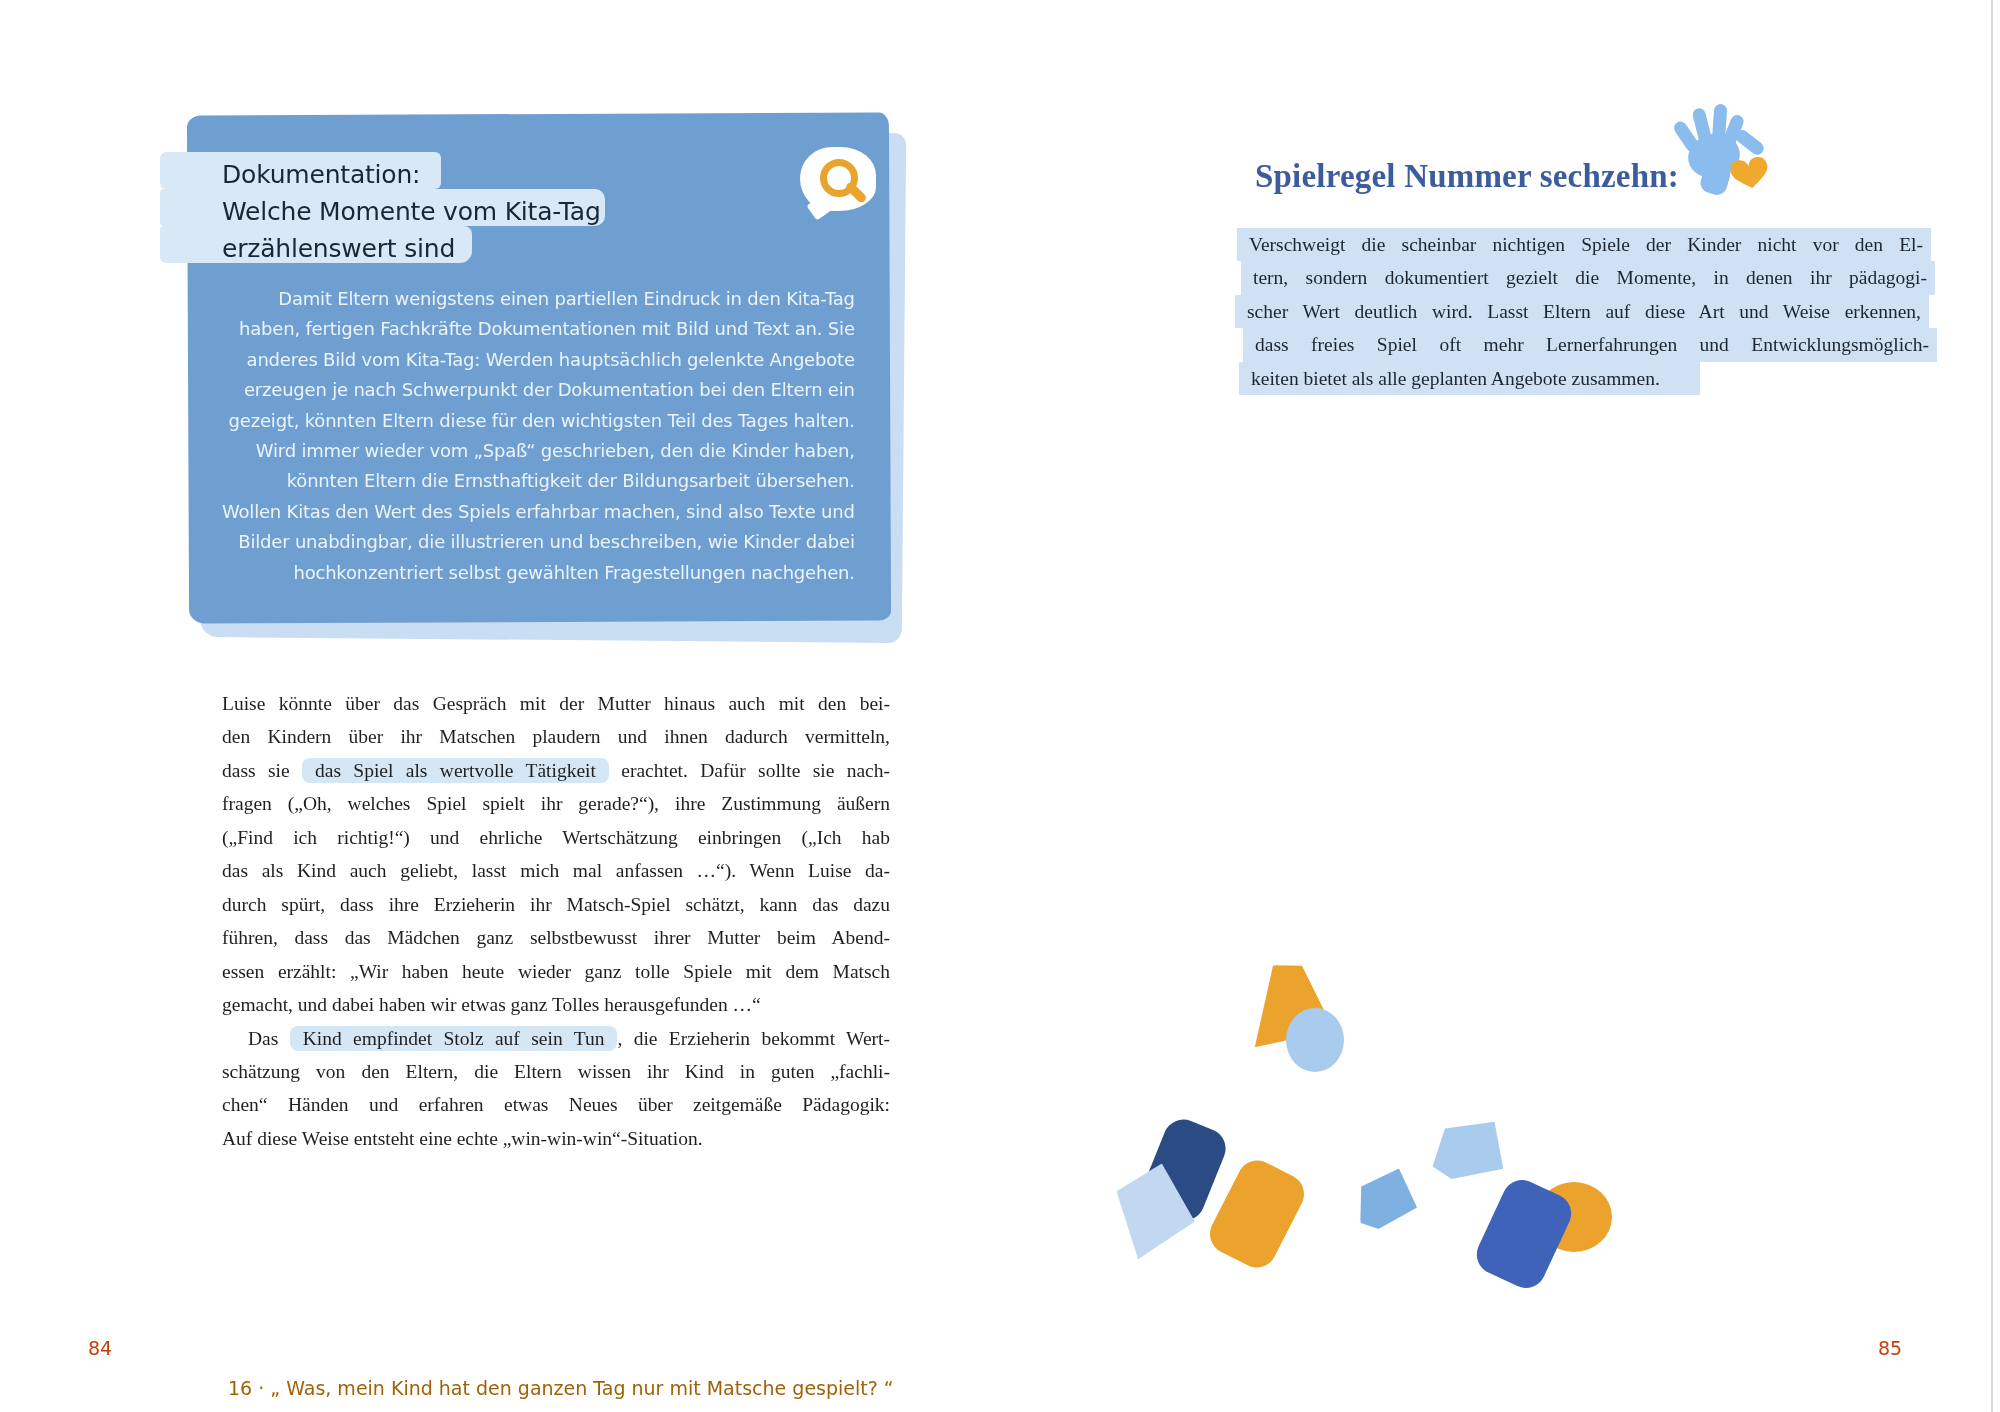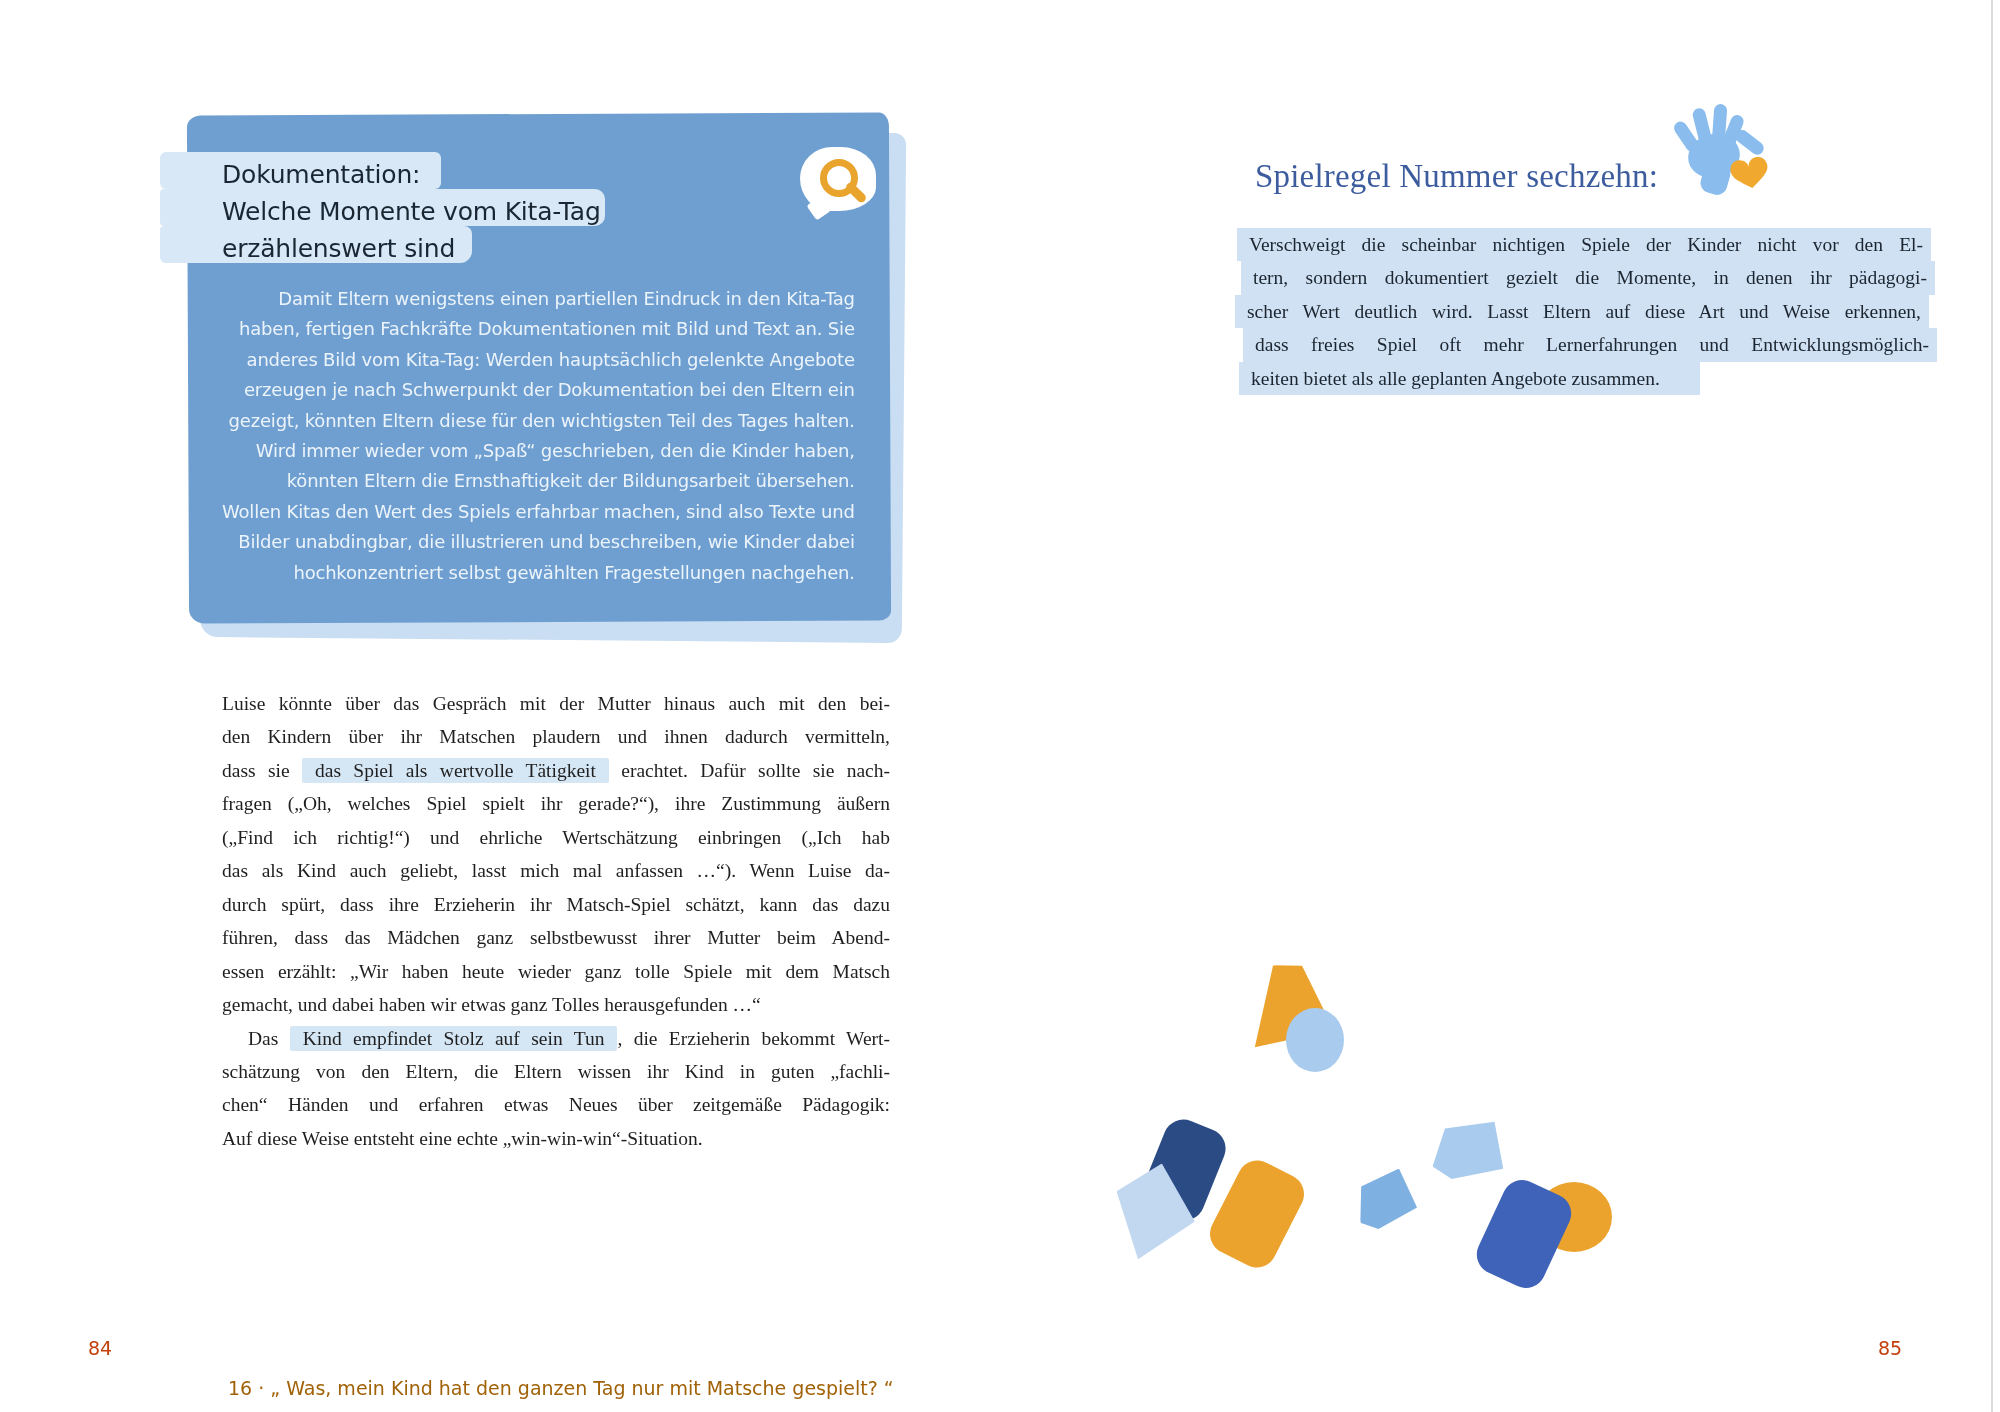--- a/index.html
+++ b/index.html
@@ -45,7 +45,7 @@
   .pagenum-right{left:1878px;top:1337px;}
 
   
-  .rule-heading{left:1255px;top:158px;font-size:33px;font-weight:normal;color:#3c5c9e;
+  .rule-heading{left:1255px;top:158px;font-size:33px;font-weight:bold;color:#3c5c9e;
                 letter-spacing:.2px;white-space:nowrap;}
   .hand-icon{left:1668px;top:104px;}
   .rule-block{left:1243px;top:228px;width:694px;font-size:19.5px;line-height:33.45px;color:#1c2530;}

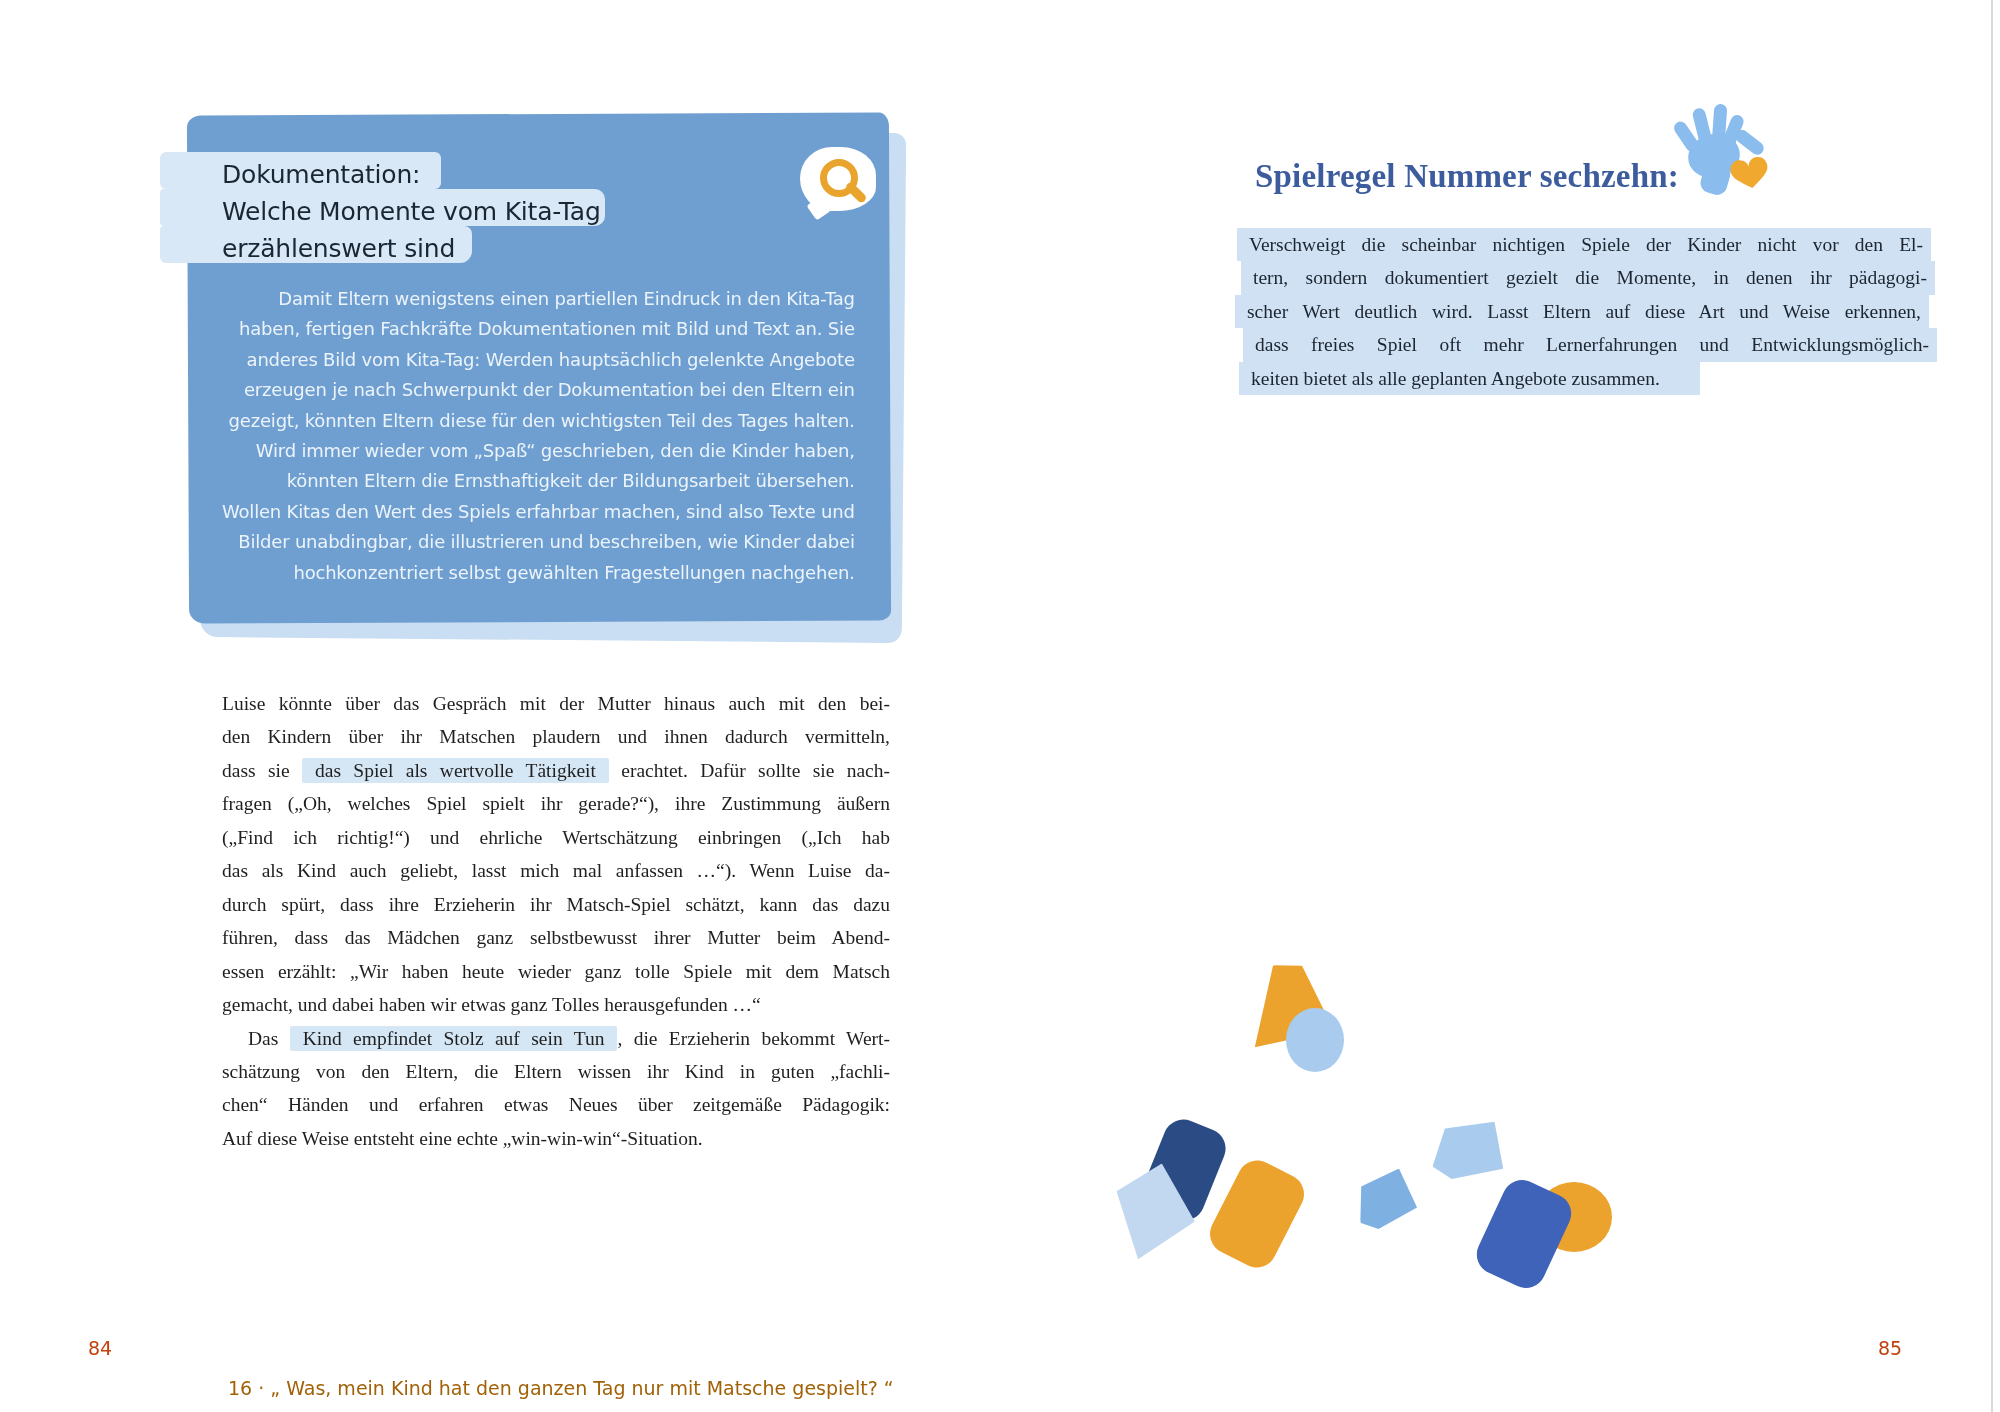--- a/index.html
+++ b/index.html
@@ -36,7 +36,7 @@
   .paragraph .line{width:100%;}
   .line.justify{text-align:justify;text-align-last:justify;}
   .line.indent{text-indent:26px;}
-  .hl{background:#d5e6f5;padding:2px 13px;border-radius:2px;}
+  .hl{background:#d5e6f5;padding:2px 13px;border-radius:8px;}
 
   
   .footer{font-family:"DejaVu Sans",sans-serif;font-size:19px;color:#c2410c;white-space:nowrap;}

